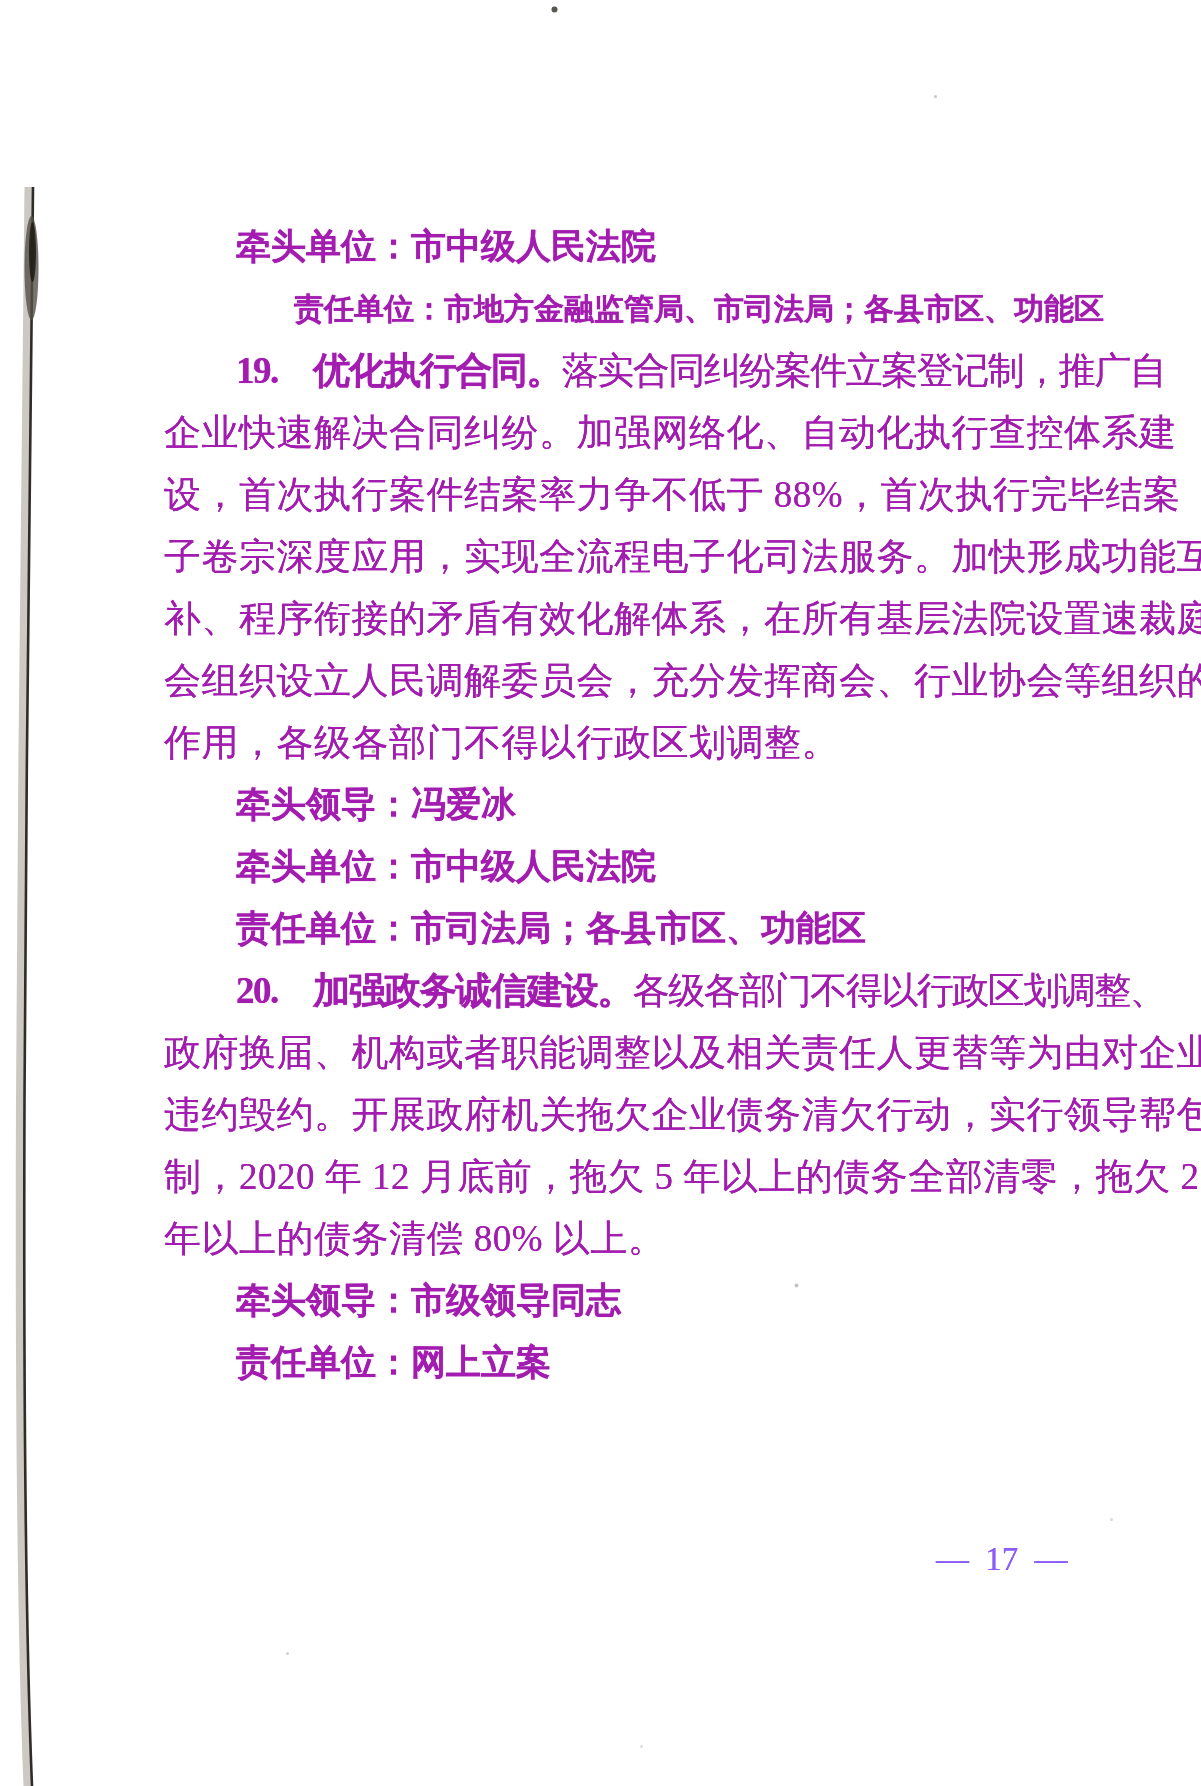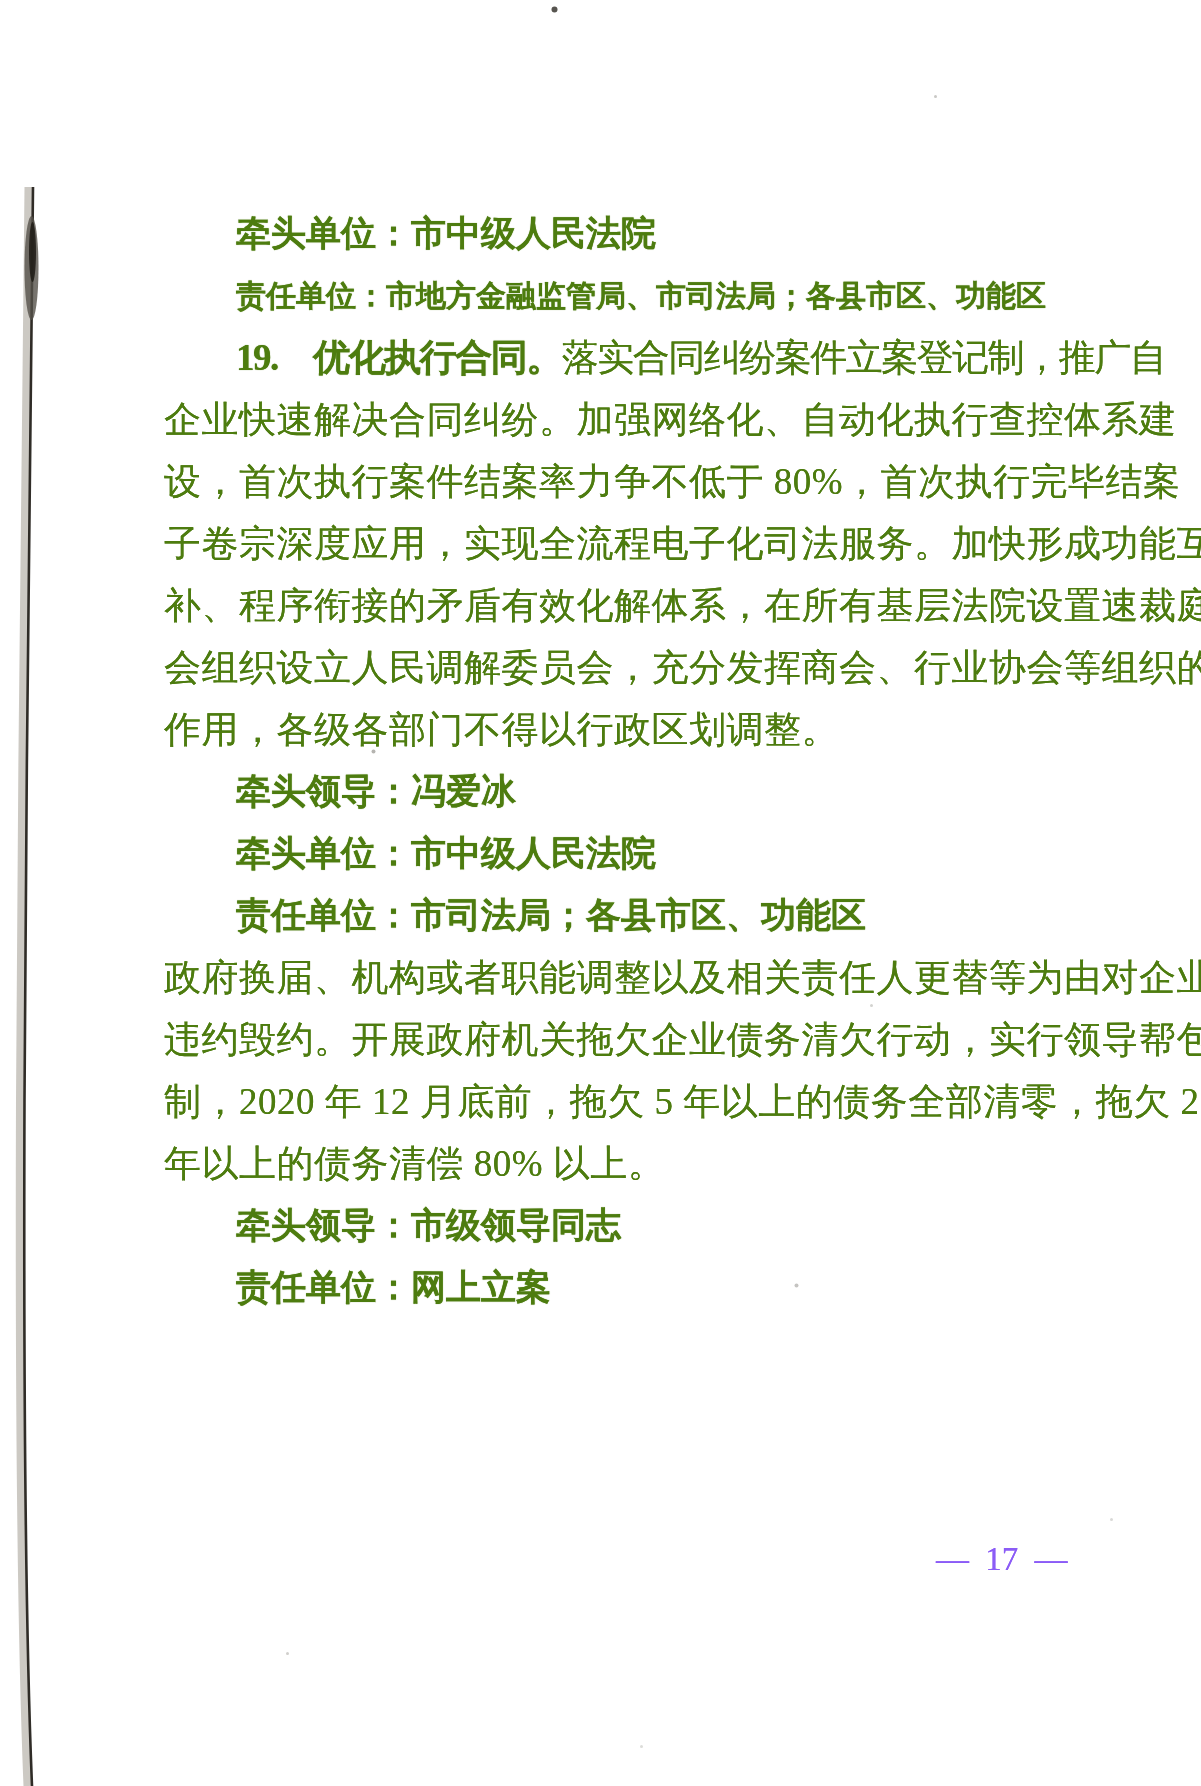--- a/index.html
+++ b/index.html
@@ -11,7 +11,7 @@
     position:absolute;left:0;top:0;width:1201px;height:1786px;background:#ffffff;
   }
   .textblock{
-    position:absolute;left:164px;top:203px;width:940px;color:#4d7c0f;
+    position:absolute;left:164px;top:216px;width:940px;color:#a21caf;
   }
   .line{
     height:62px;line-height:62px;font-size:37px;letter-spacing:0.5px;

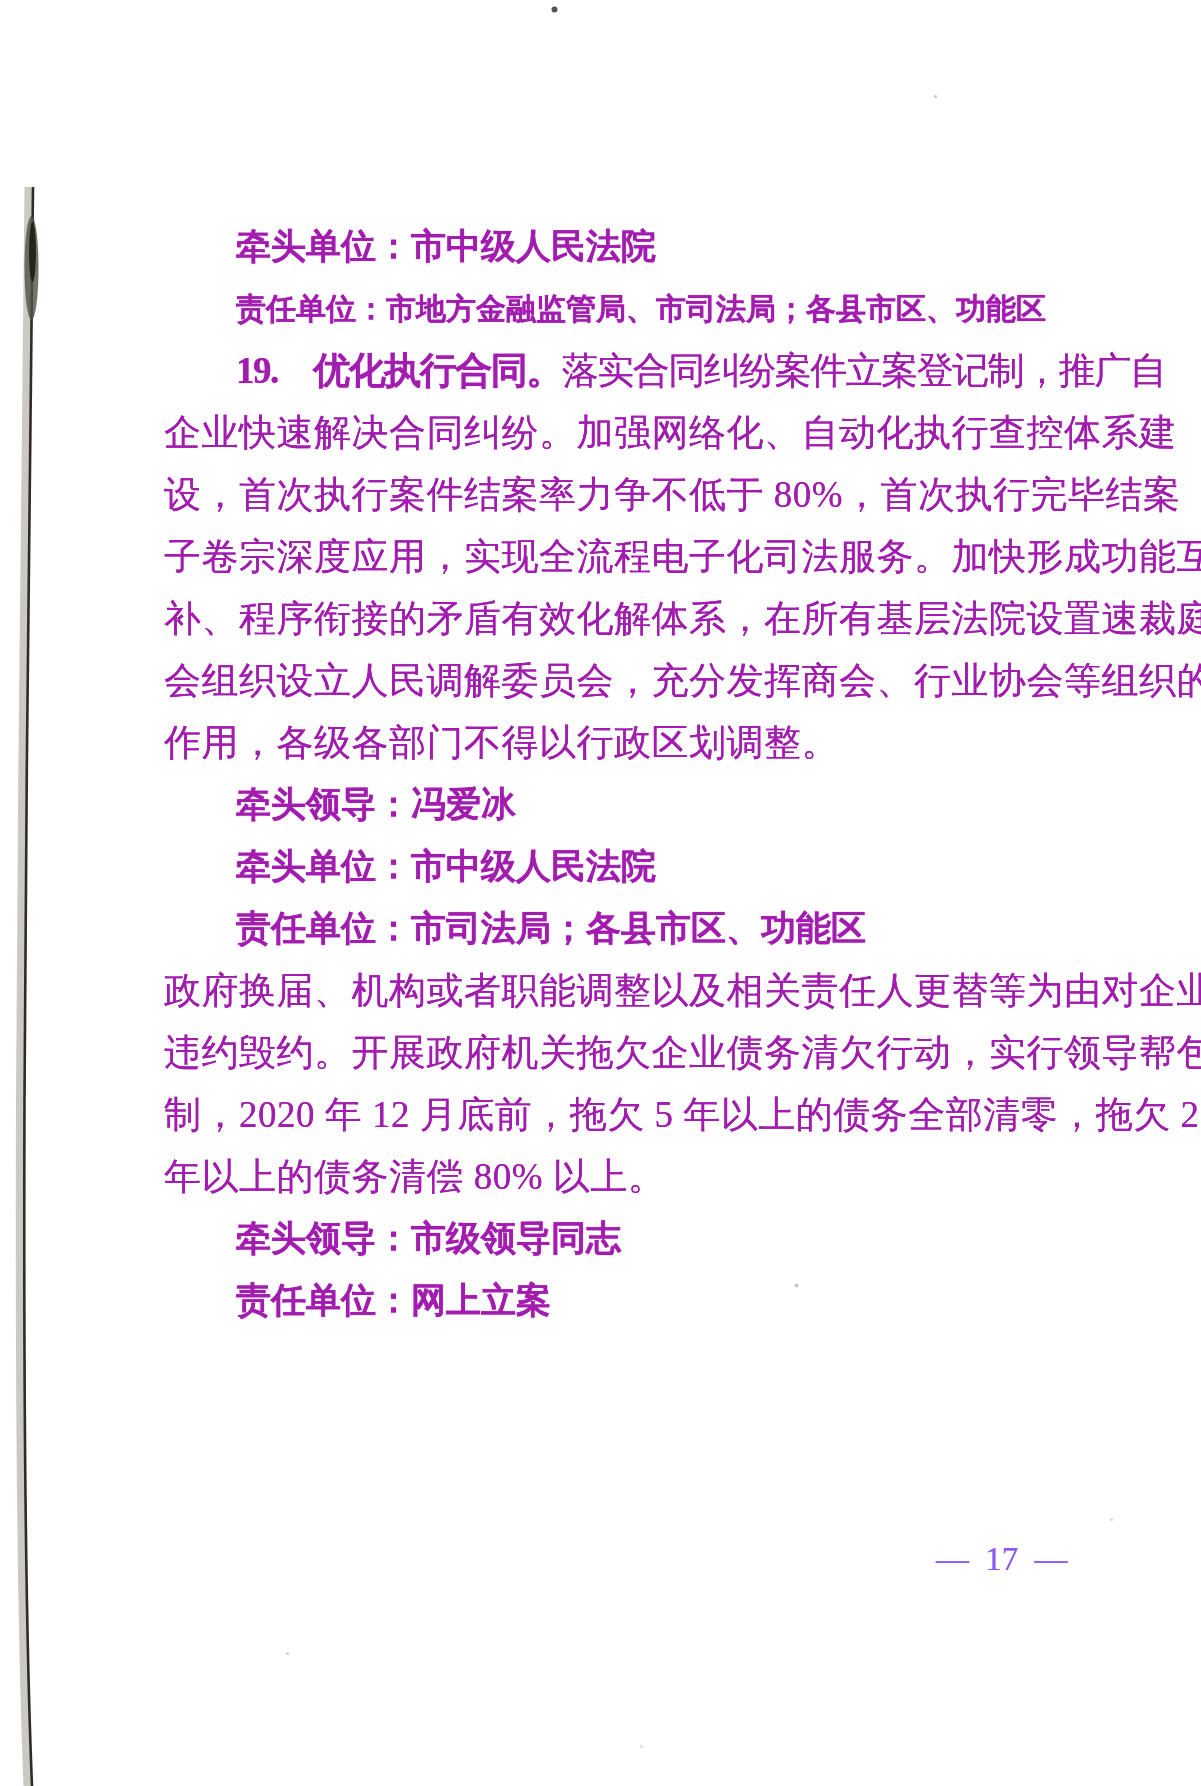--- a/index.html
+++ b/index.html
@@ -19,7 +19,7 @@
   }
   .line.first{padding-left:72px;letter-spacing:-1.5px;}
   .line.label{padding-left:72px;font-size:35px;letter-spacing:0;}
-  .line.compact{font-size:30px;letter-spacing:0;}
+  .line.compact{font-size:30px;letter-spacing:0;text-align:right;}
   .seg.bold{font-weight:700;text-shadow:0 0 0.8px currentColor;}
   .pagenum{
     position:absolute;left:936px;top:1538px;width:200px;height:42px;line-height:42px;

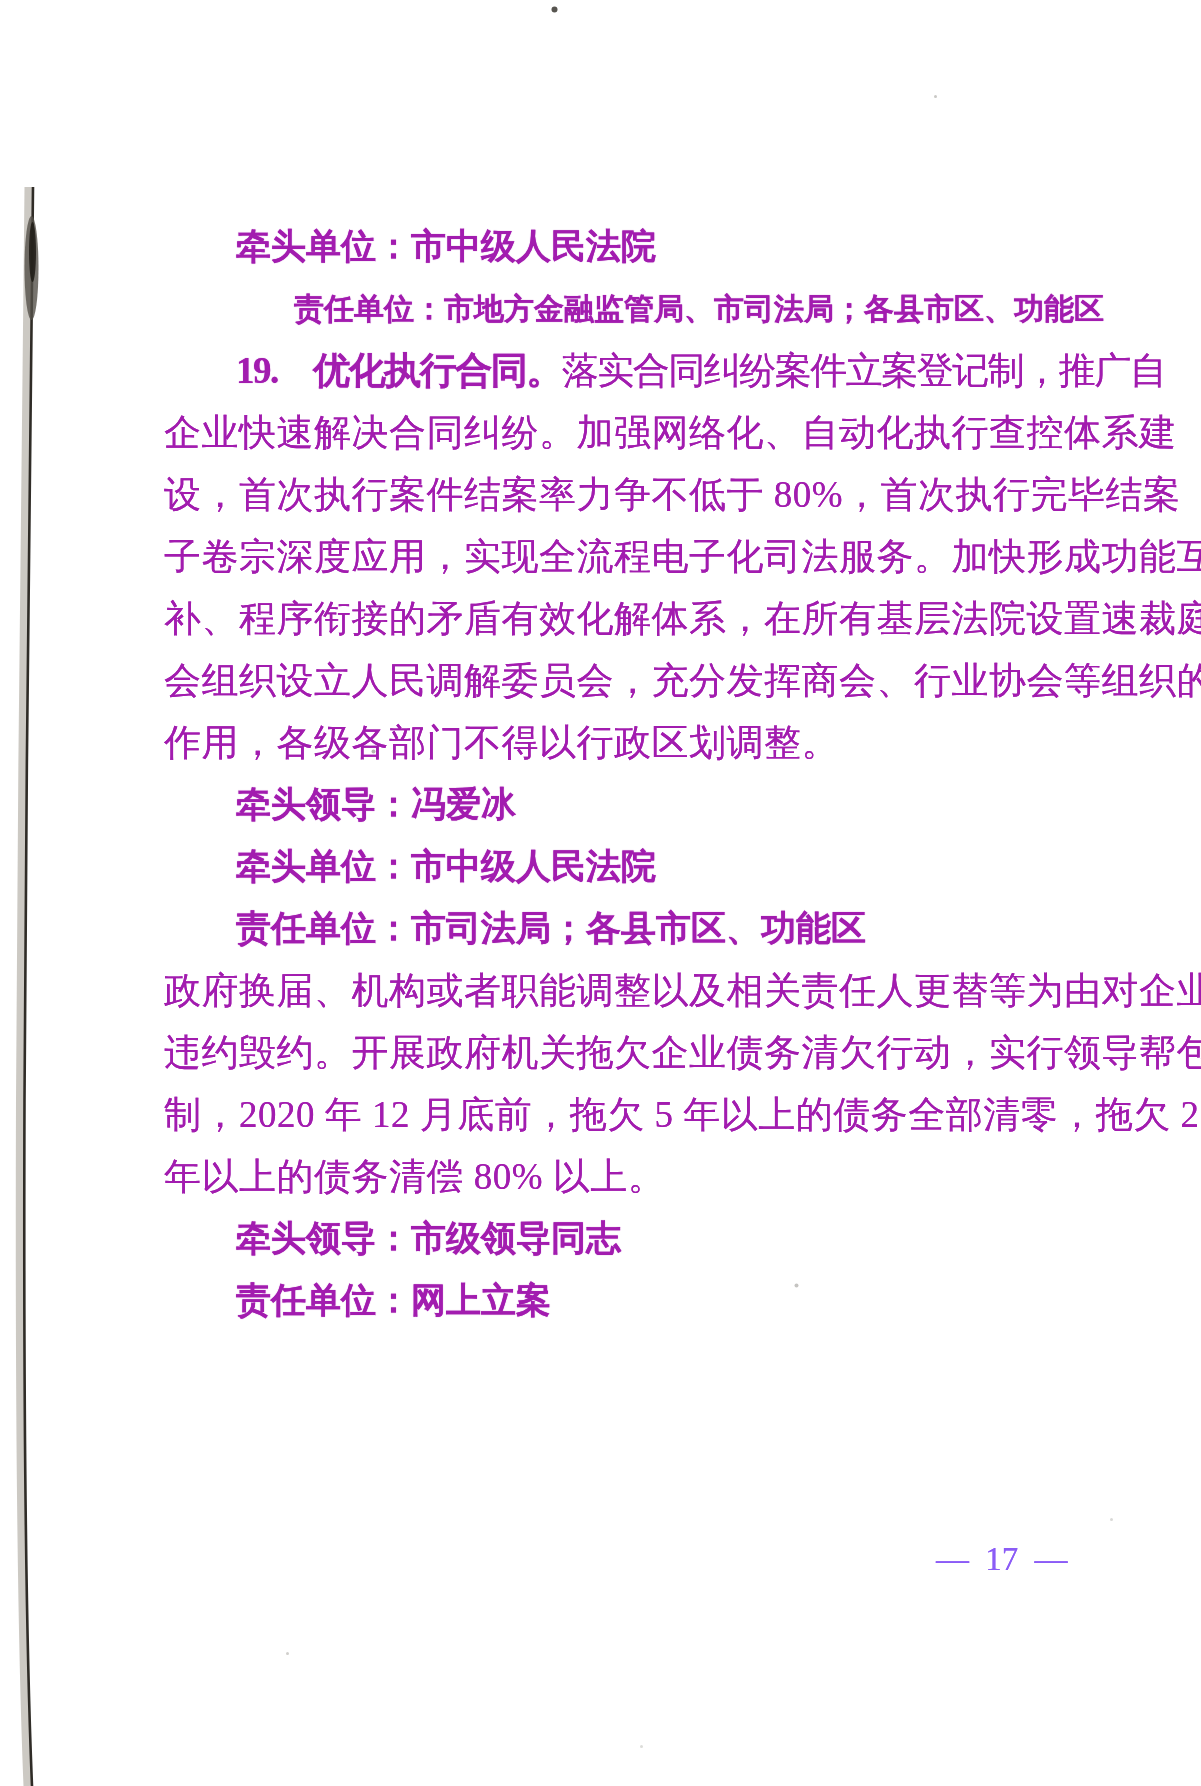--- a/index.html
+++ b/index.html
@@ -58,7 +58,7 @@
       <div class="line label compact"><span class="seg bold">责任单位：市地方金融监管局、市司法局；各县市区、功能区</span></div>
       <div class="line first"><span class="seg bold">19.　</span><span class="seg bold">优化执行合同。</span><span class="seg">落实合同纠纷案件立案登记制，推广自</span></div>
       <div class="line"><span class="seg">企业快速解决合同纠纷。加强网络化、自动化执行查控体系建</span></div>
-      <div class="line"><span class="seg">设，首次执行案件结案率力争不低于 80%，首次执行完毕结案</span></div>
+      <div class="line"><span class="seg">设，首次执行案件结案率力争不低于 88%，首次执行完毕结案</span></div>
       <div class="line"><span class="seg">子卷宗深度应用，实现全流程电子化司法服务。加快形成功能互</span></div>
       <div class="line"><span class="seg">补、程序衔接的矛盾有效化解体系，在所有基层法院设置速裁庭</span></div>
       <div class="line"><span class="seg">会组织设立人民调解委员会，充分发挥商会、行业协会等组织的</span></div>

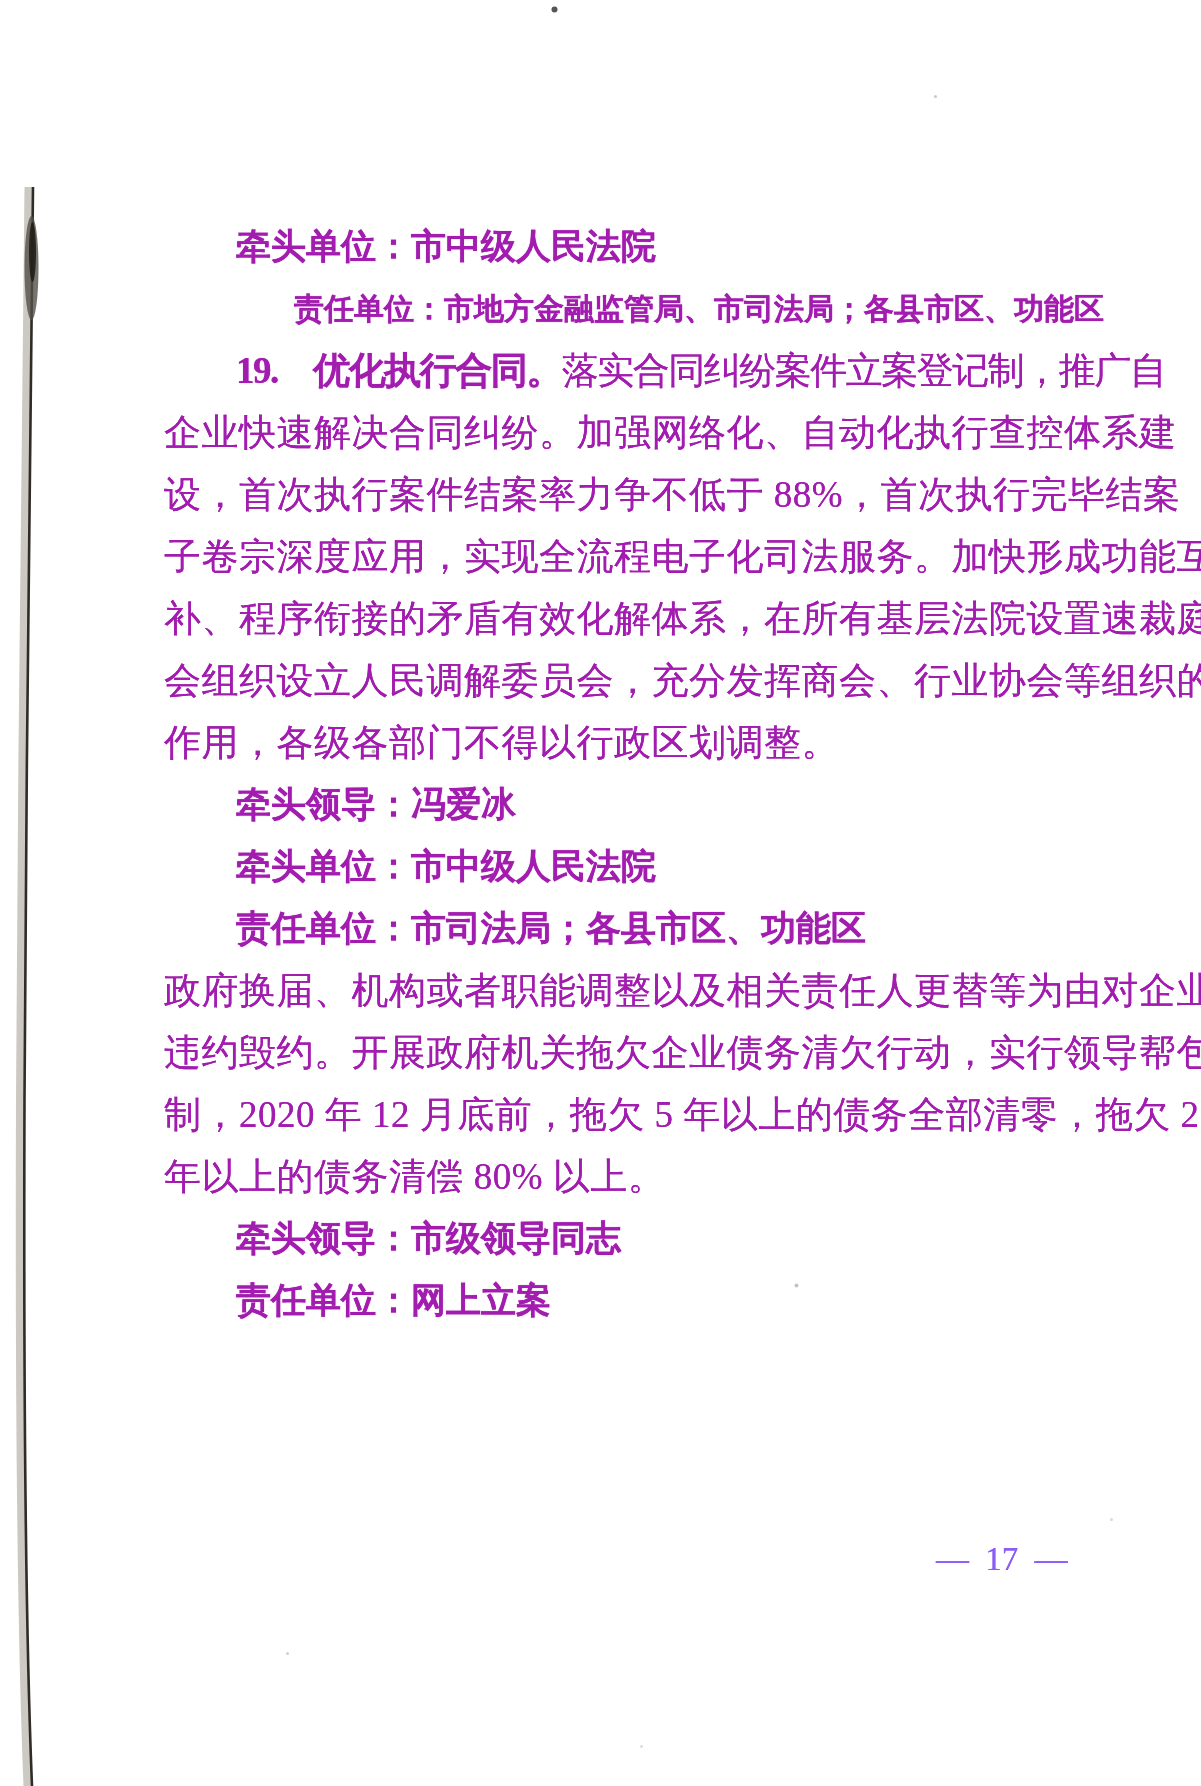--- a/index.html
+++ b/index.html
@@ -66,6 +66,7 @@
       <div class="line label"><span class="seg bold">牵头领导：冯爱冰</span></div>
       <div class="line label"><span class="seg bold">牵头单位：市中级人民法院</span></div>
       <div class="line label"><span class="seg bold">责任单位：市司法局；各县市区、功能区</span></div>
+      <div class="line first"><span class="seg bold">20.　</span><span class="seg bold">加强政务诚信建设。</span><span class="seg">各级各部门不得以行政区划调整、</span></div>
       <div class="line"><span class="seg">政府换届、机构或者职能调整以及相关责任人更替等为由对企业</span></div>
       <div class="line"><span class="seg">违约毁约。开展政府机关拖欠企业债务清欠行动，实行领导帮包</span></div>
       <div class="line"><span class="seg">制，2020 年 12 月底前，拖欠 5 年以上的债务全部清零，拖欠 2</span></div>

